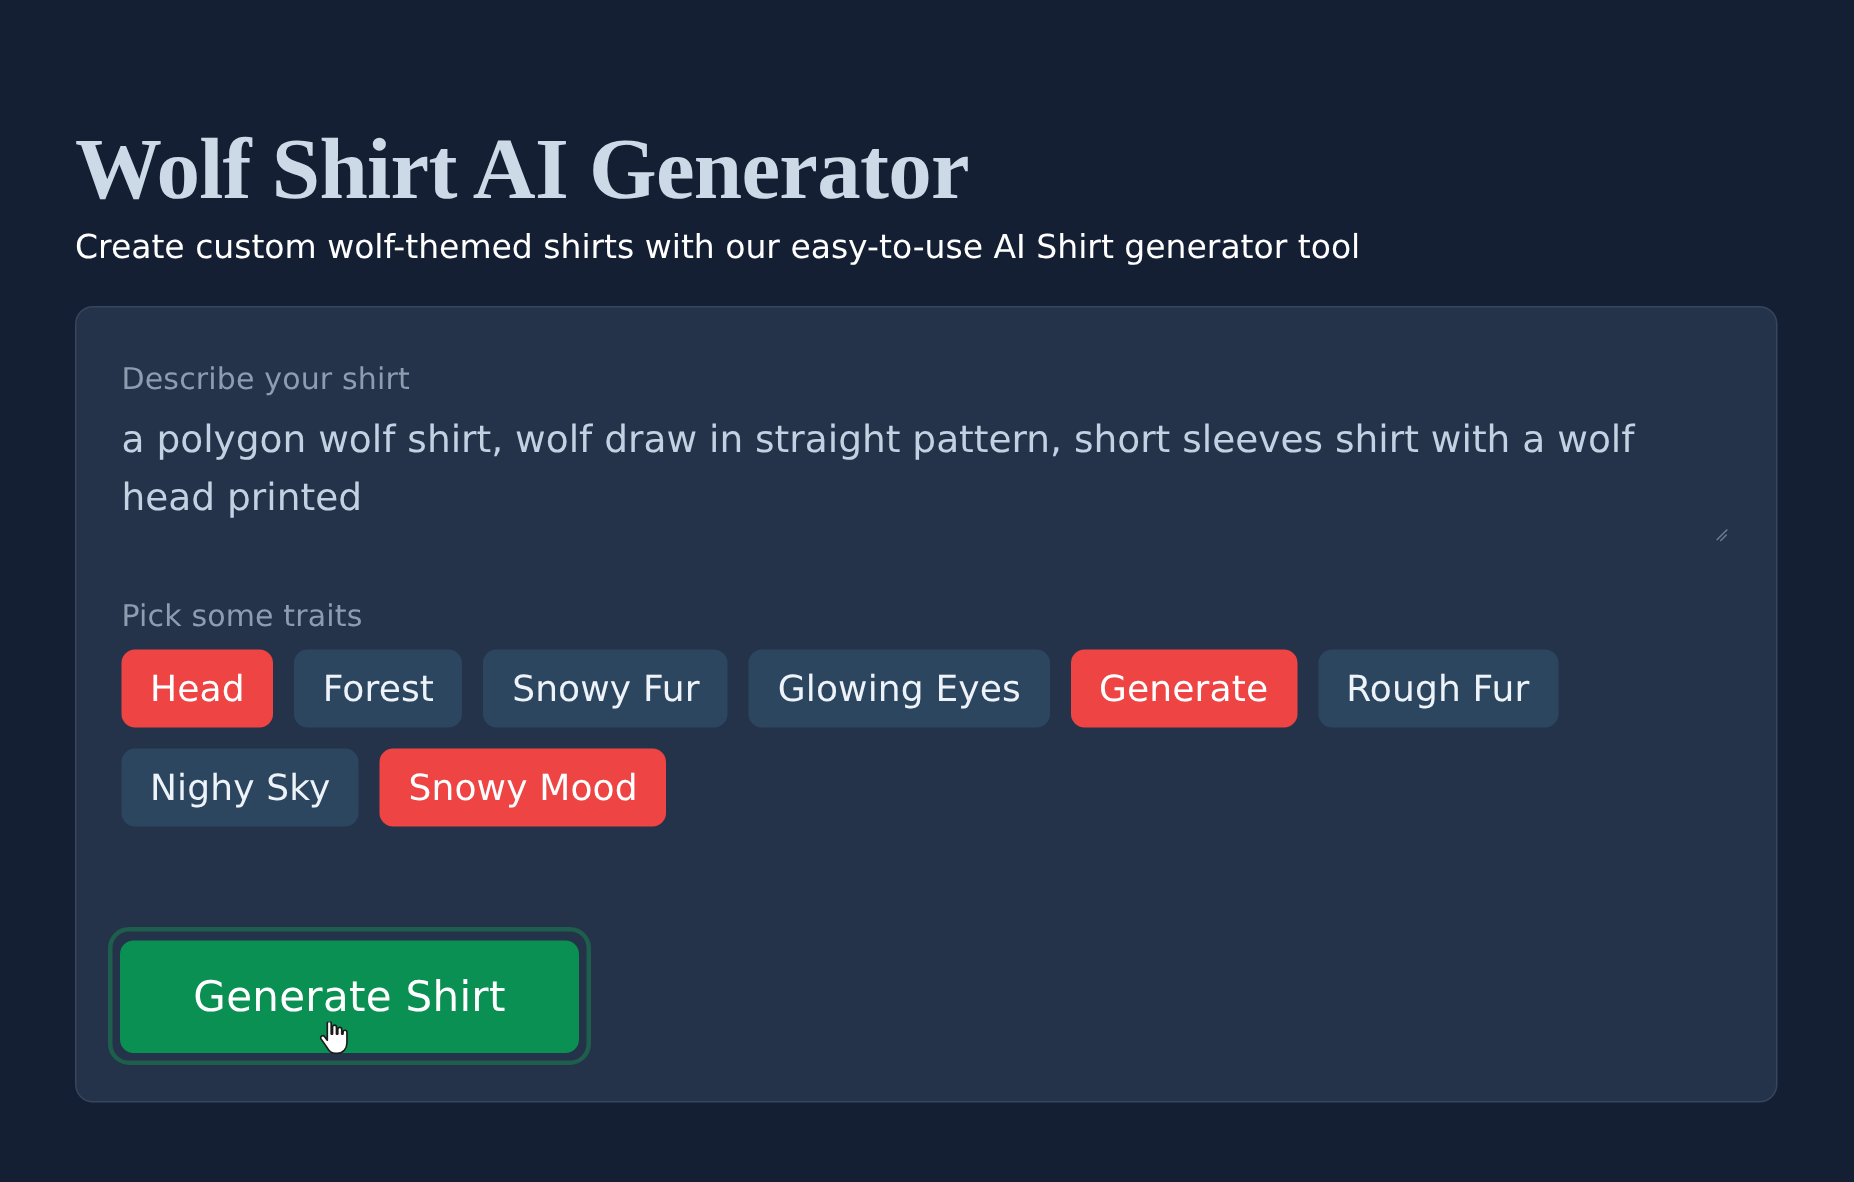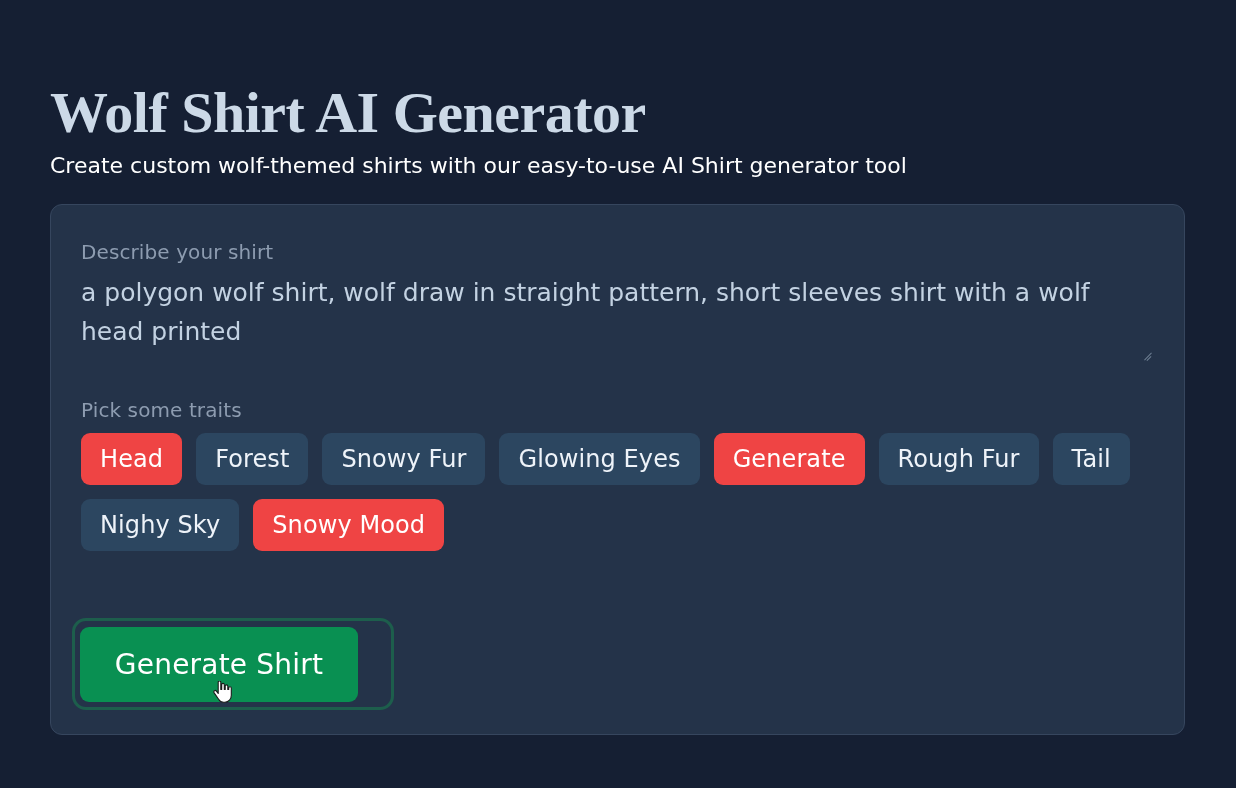--- a/index.html
+++ b/index.html
@@ -241,7 +241,6 @@
         <button class="chip">Glowing Eyes</button>
         <button class="chip selected">Generate</button>
         <button class="chip">Rough Fur</button>
-        <button class="chip">Tail</button>
         <button class="chip">Nighy Sky</button>
         <button class="chip selected">Snowy Mood</button>
       </div>

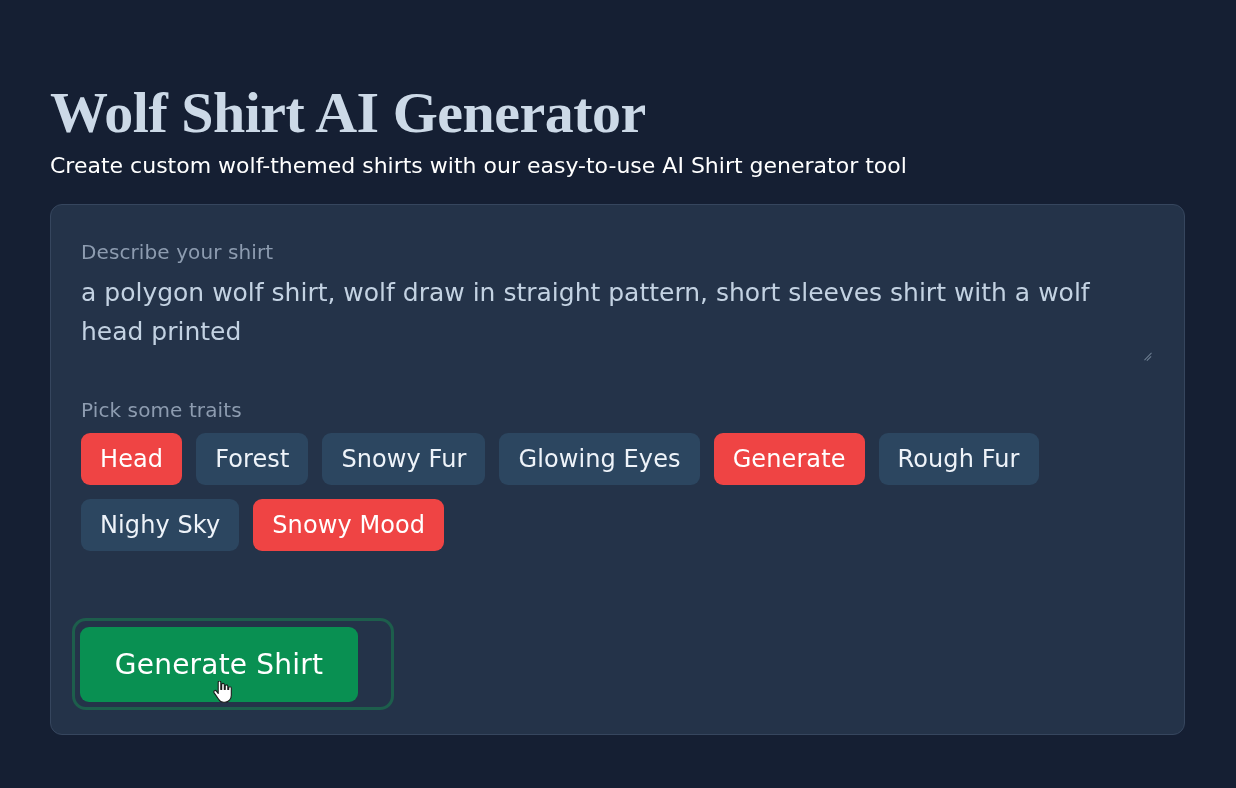--- a/index.html
+++ b/index.html
@@ -185,7 +185,7 @@
     position: absolute;
     left: 8px;
     top: 9px;
-    width: 278px;
+    width: 306px;
     height: 75px;
     background: #099052;
     border: none;

